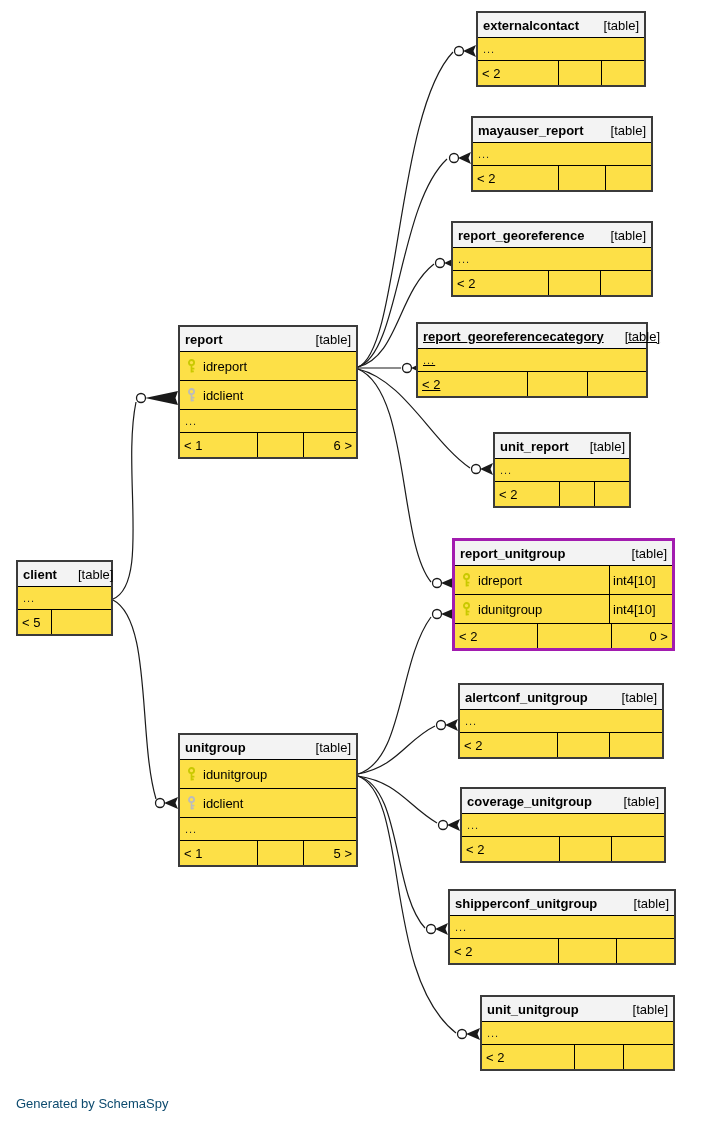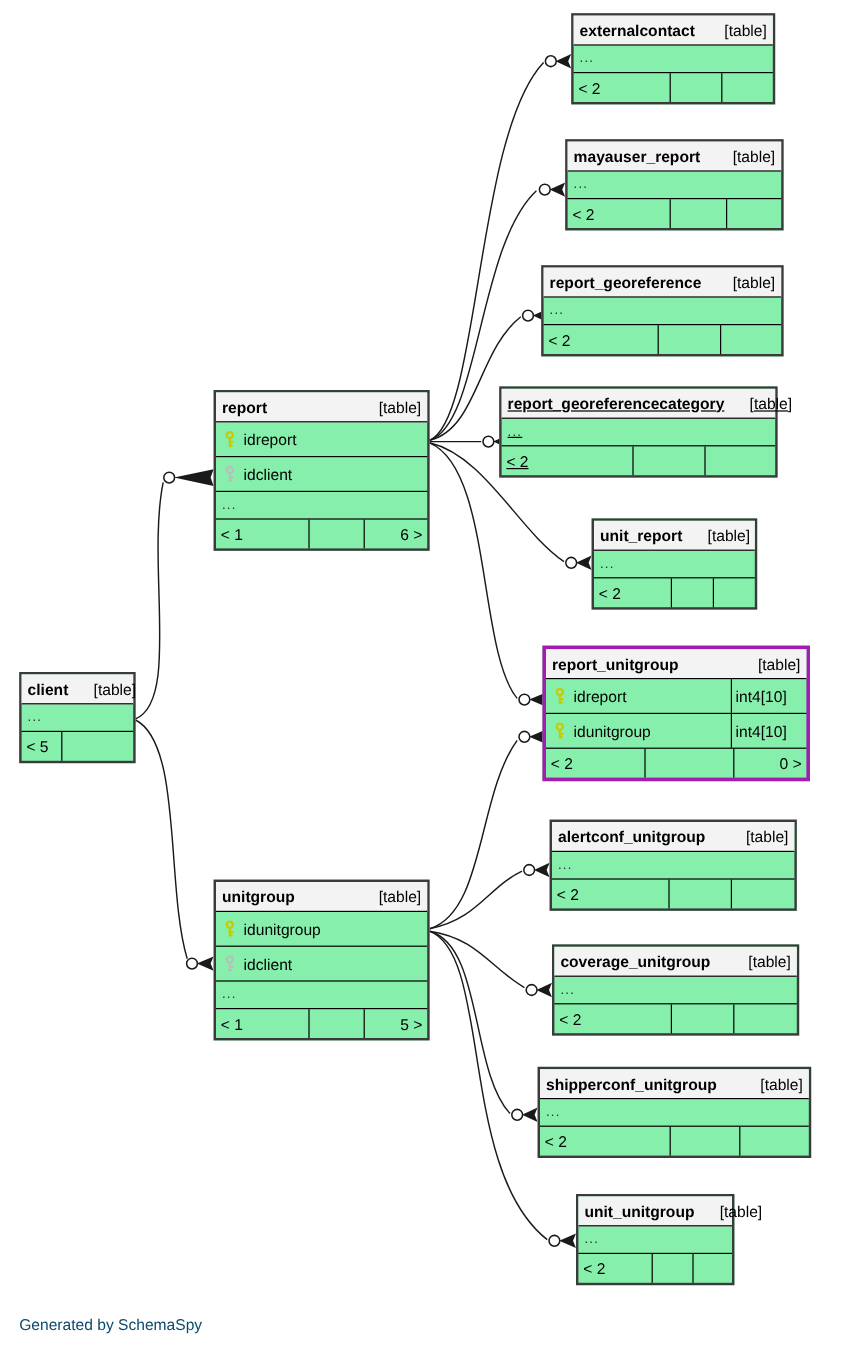--- a/index.html
+++ b/index.html
@@ -6,7 +6,7 @@
   #canvas{position:relative;width:715px;height:1131px;background:#ffffff;overflow:hidden;
           font-family:"Liberation Sans",sans-serif;color:#000;}
   #edges{position:absolute;left:0;top:0;z-index:0;}
-  .table-card{position:absolute;background:#86efac;border:2px solid #3b3b3b;box-sizing:border-box;z-index:1;font-size:13px;}
+  .table-card{position:absolute;background:#fde047;border:2px solid #3b3b3b;box-sizing:border-box;z-index:1;font-size:13px;}
   .table-card.emph{border:3px solid #a21caf;}
   .t-header{height:25px;background:#f3f3f3;border-bottom:1px solid #000;display:flex;
             justify-content:space-between;align-items:center;padding:0 5px;box-sizing:border-box;}

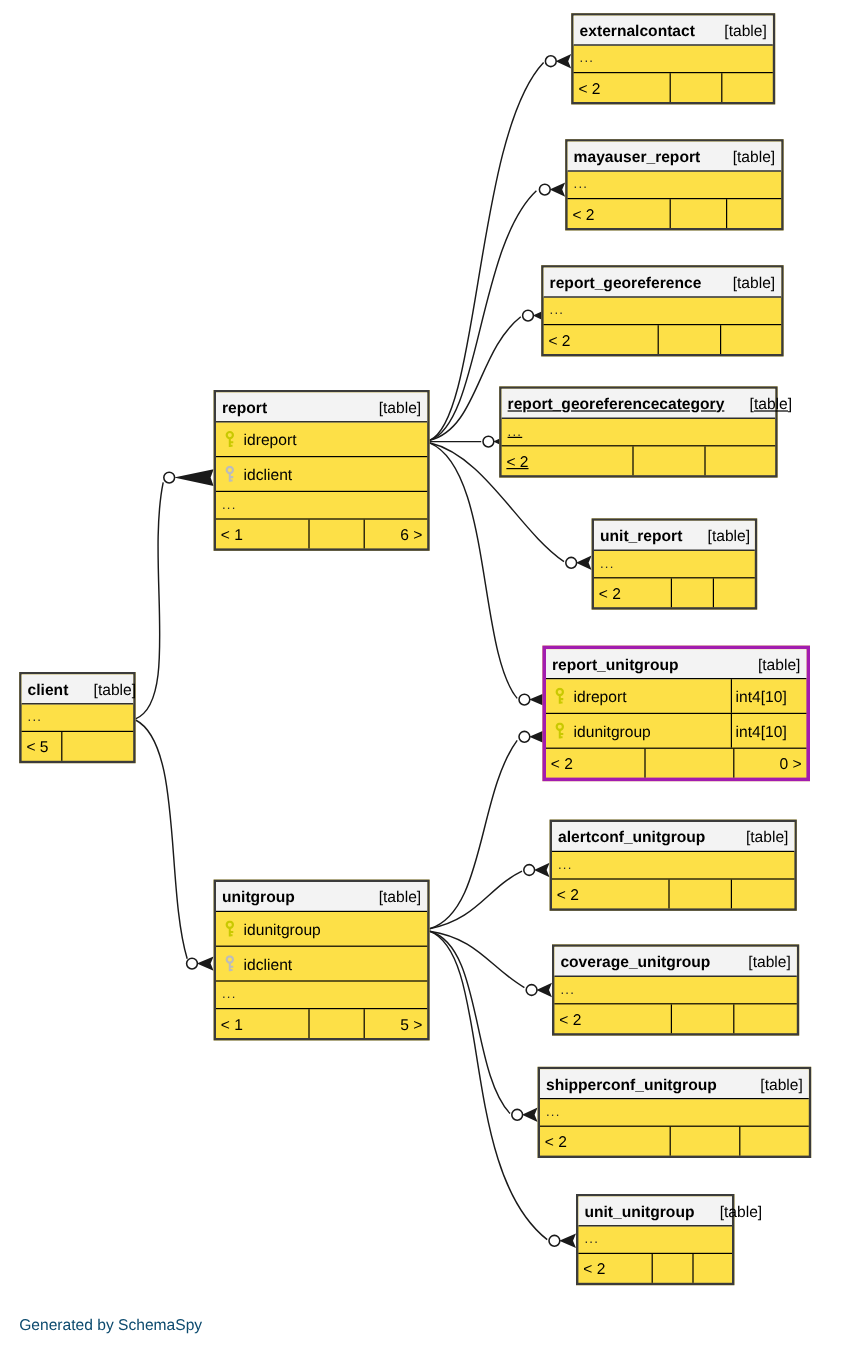--- a/index.html
+++ b/index.html
@@ -297,7 +297,7 @@
           <span class="fc right" style="flex: 0 0 26%;"></span>
         </div>
       </div>
-      <div class="table-card" style="left: 480px; top: 995px; width: 132px;">
+      <div class="table-card" style="left: 480px; top: 995px; width: 195px;">
         <div class="t-header">
           <span class="t-name">unit_unitgroup</span>
           <span class="t-tag">[table]</span>

